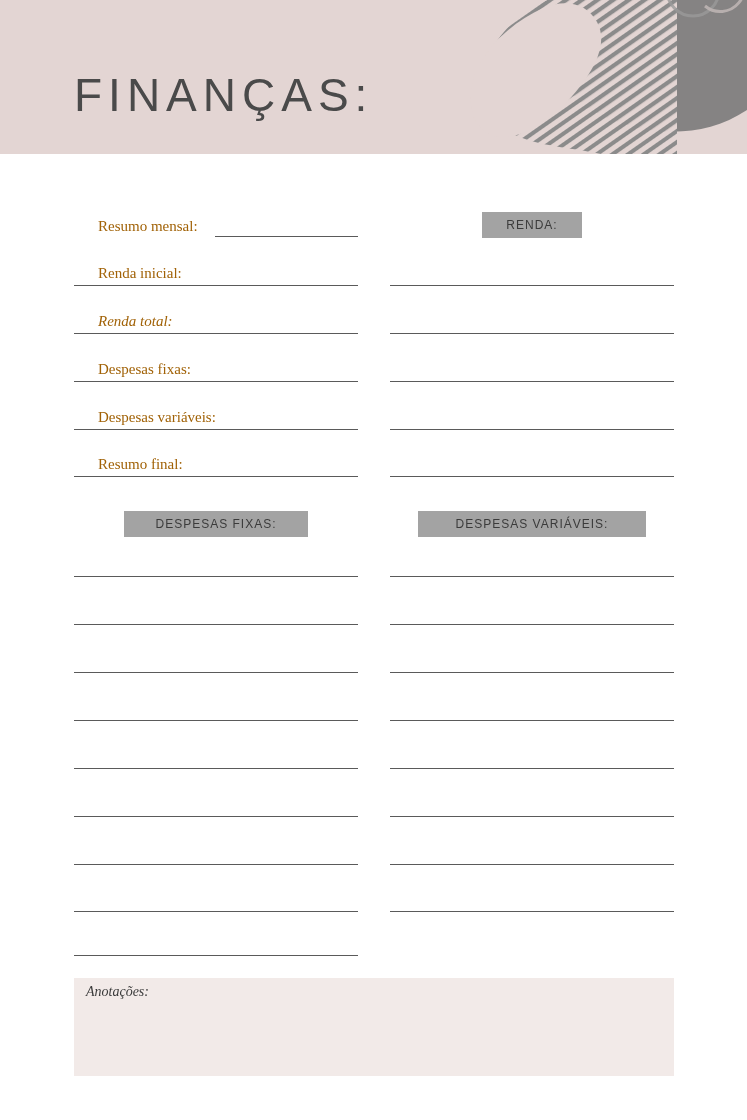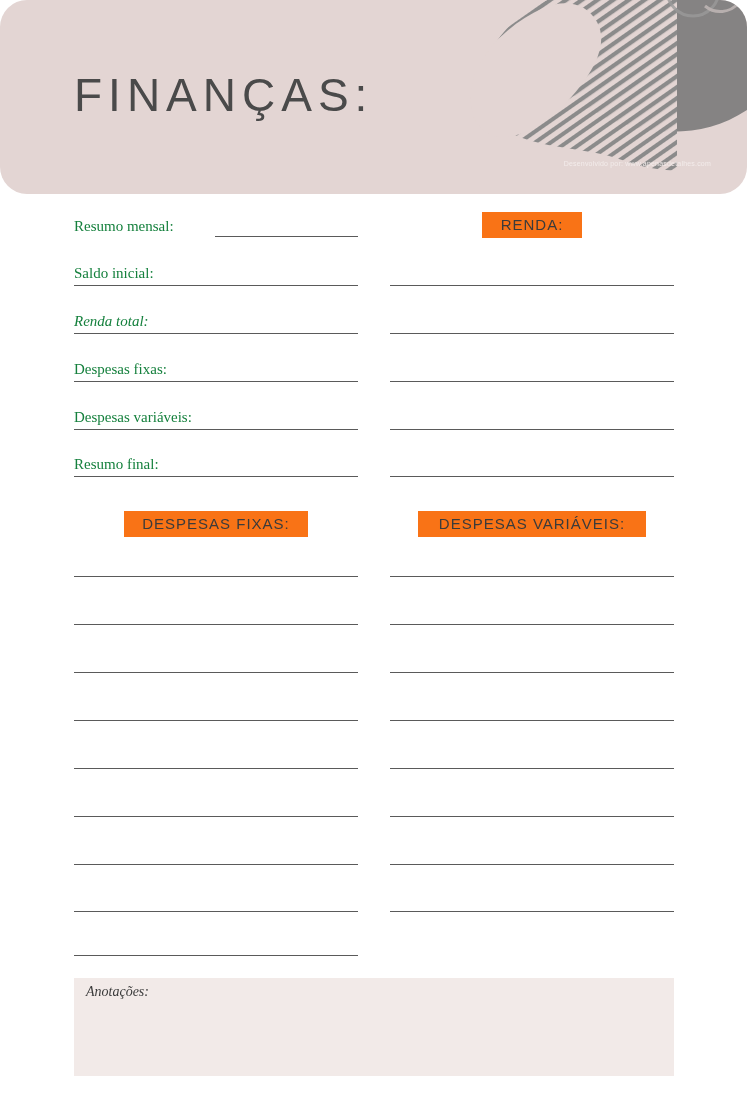--- a/index.html
+++ b/index.html
@@ -20,10 +20,9 @@
   #header {
     position: absolute;
     left: 0; top: 0;
-    width: 747px; height: 194px;
+    width: 747px; height: 154px;
     background: #e3d5d3;
     overflow: hidden;
-    border-radius: 27px;
   }
   #header-title {
     position: absolute;

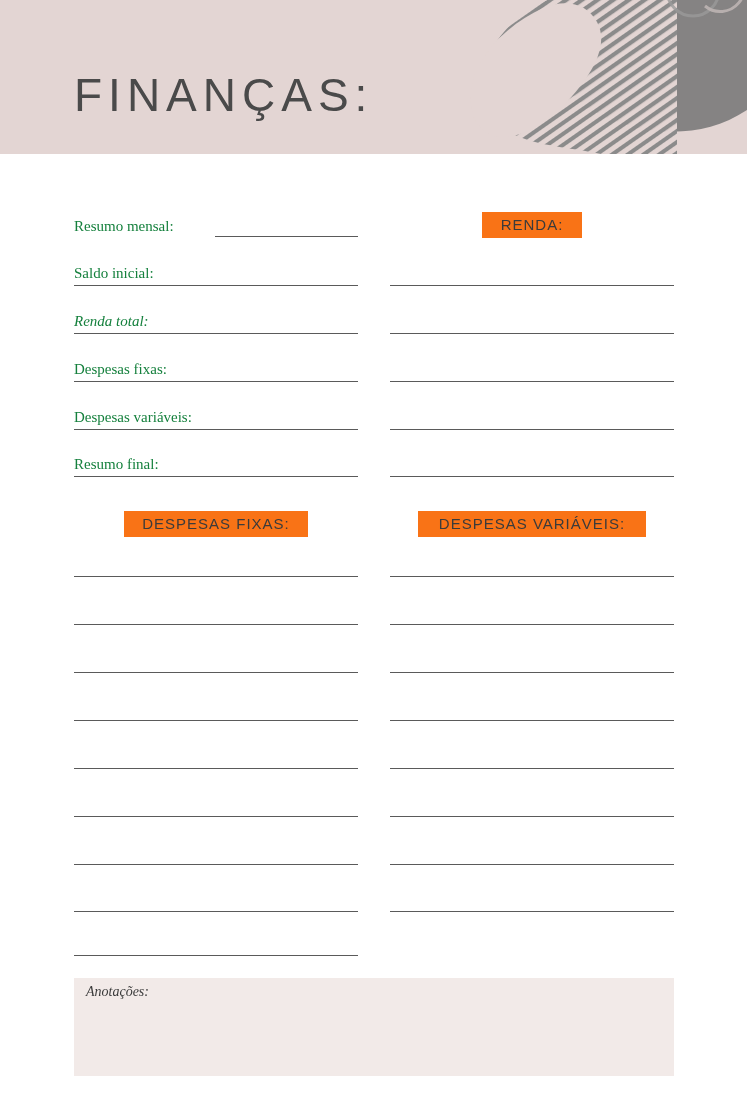--- a/index.html
+++ b/index.html
@@ -55,8 +55,9 @@
     position: absolute;
     font-family: "Liberation Serif", serif;
     font-size: 15px;
-    color: #15803d;
+    color: #a16207;
     white-space: nowrap;
+    margin-left: 24px;
   }
   .rule {
     position: absolute;

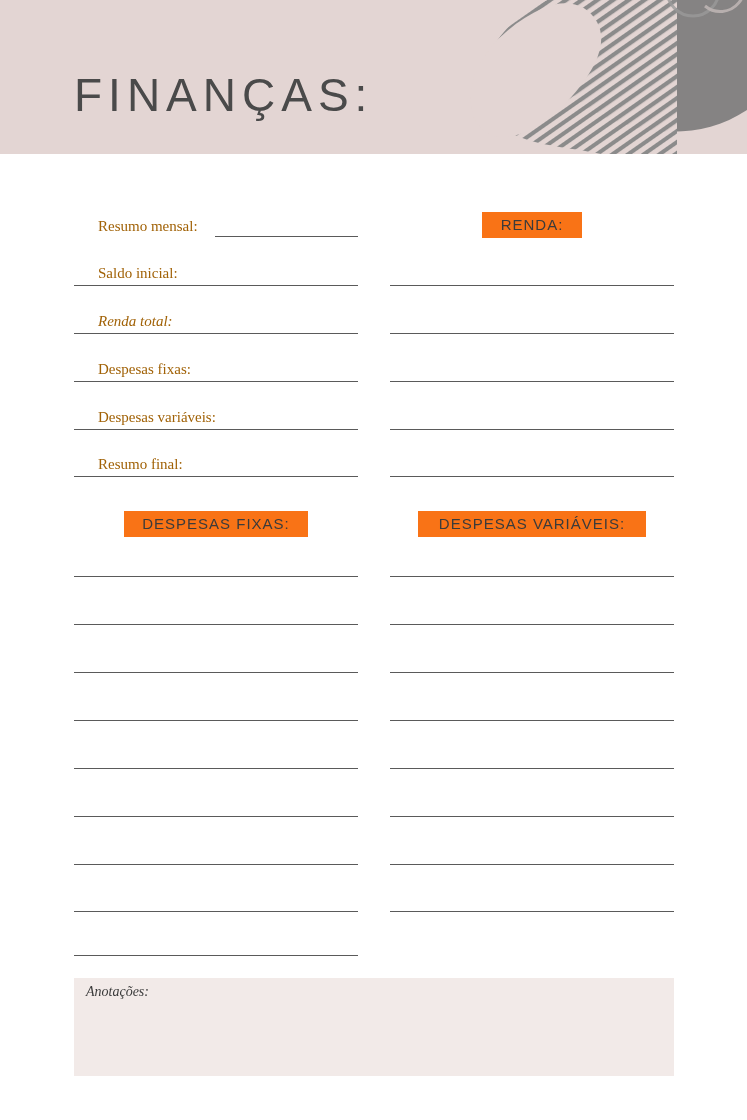--- a/index.html
+++ b/index.html
@@ -68,10 +68,10 @@
   
   .pill {
     position: absolute;
-    background: #f97316;
+    background: #a3a3a3;
     color: #3b3b3b;
     font-family: "Liberation Sans", sans-serif;
-    font-size: 15px;
+    font-size: 12px;
     letter-spacing: 1px;
     text-align: center;
     line-height: 26px;

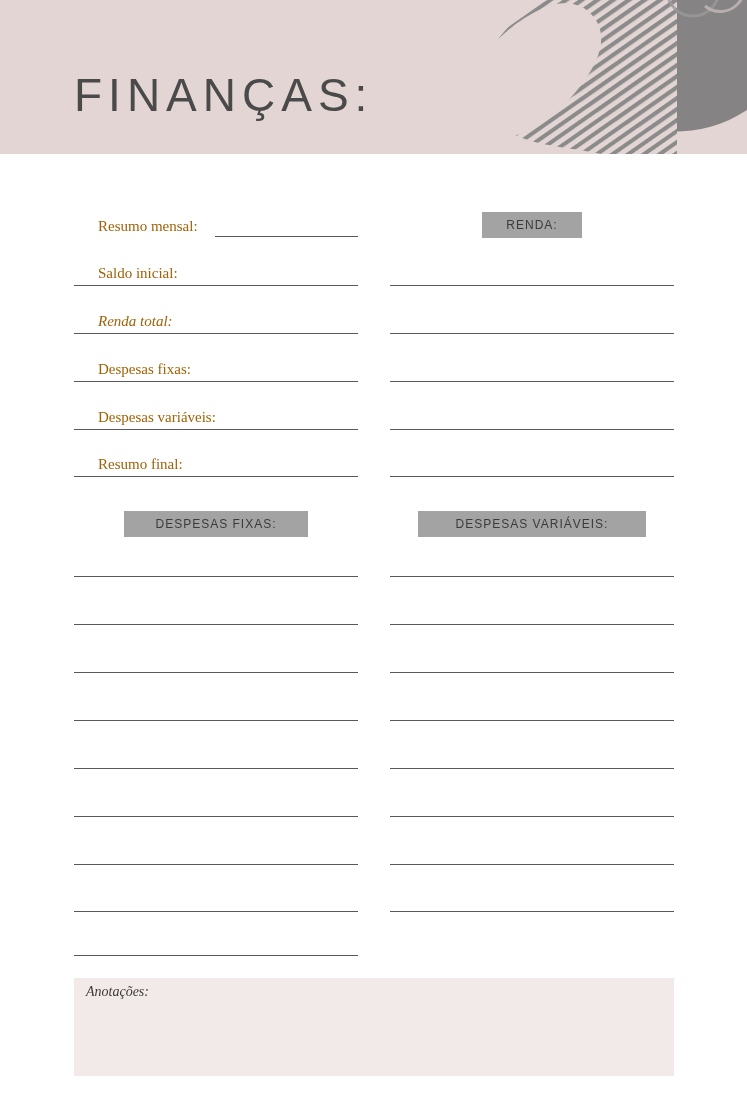--- a/index.html
+++ b/index.html
@@ -132,7 +132,7 @@
   <div class="field-label" style="left:74px; top:218px;">Resumo mensal:</div>
   <div class="rule" style="left:215px; top:236px; width:143px;"></div>
 
-  <div class="field-label" style="left:74px; top:265px;">Saldo inicial:</div>
+  <div class="field-label" style="left:74px; top:265px;">Renda inicial:</div>
   <div class="rule" style="left:74px; top:285px; width:284px;"></div>
 
   <div class="field-label" style="left:74px; top:313px;font-style:italic;">Renda total:</div>

